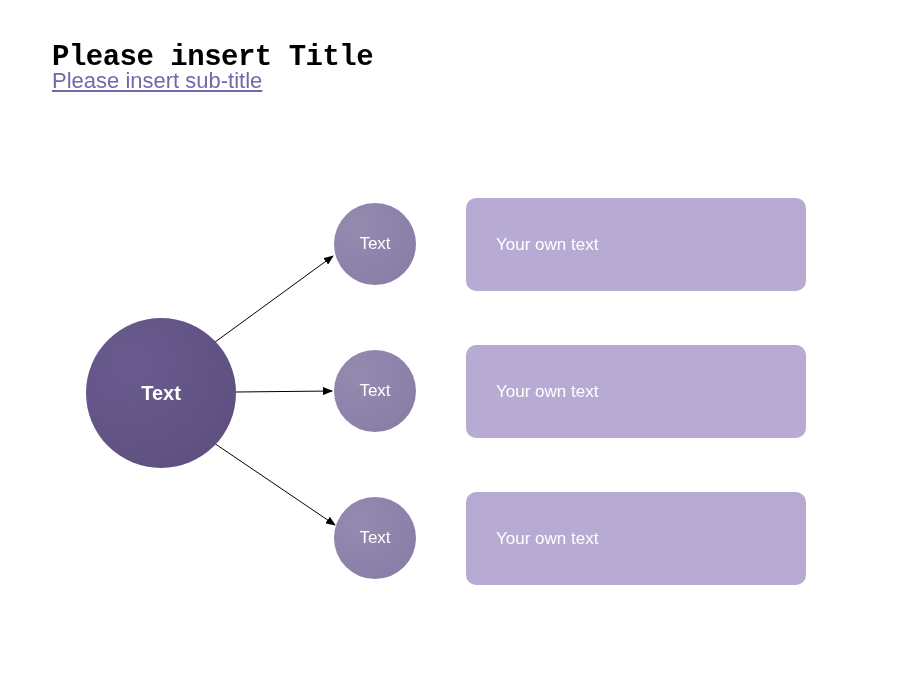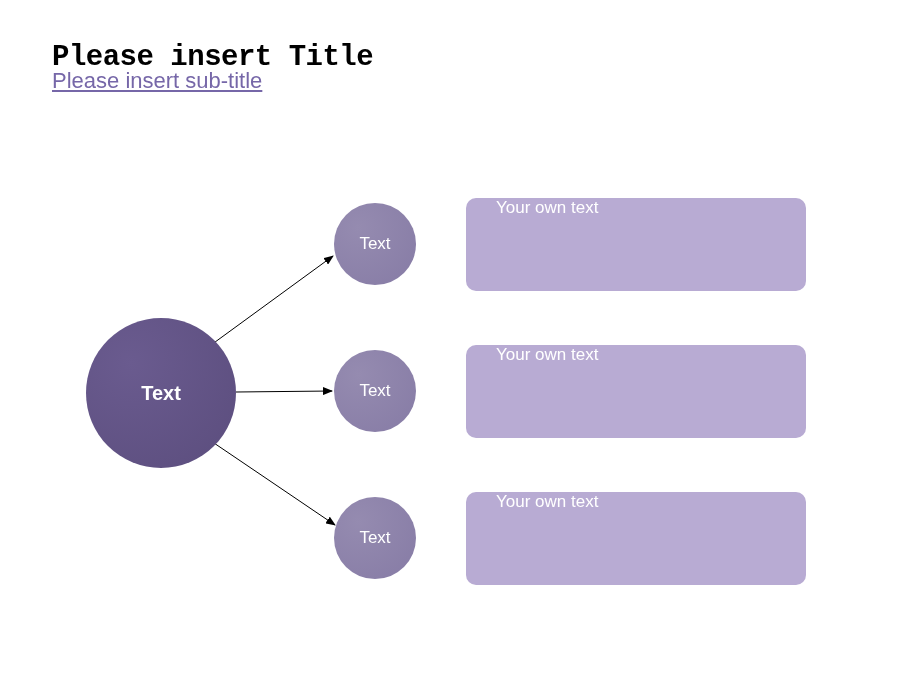--- a/index.html
+++ b/index.html
@@ -74,7 +74,7 @@
       background: #b8abd3;
       border-radius: 10px;
       display: flex;
-      align-items: flex-start;
+      align-items: center;
       padding-left: 30px;
       color: #ffffff;
       font-size: 17px;

